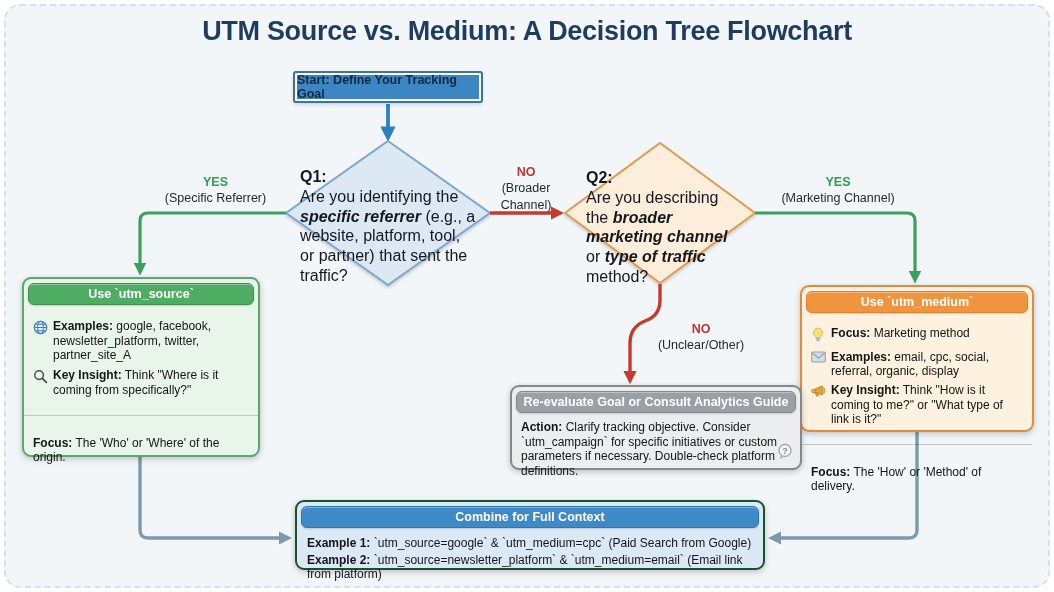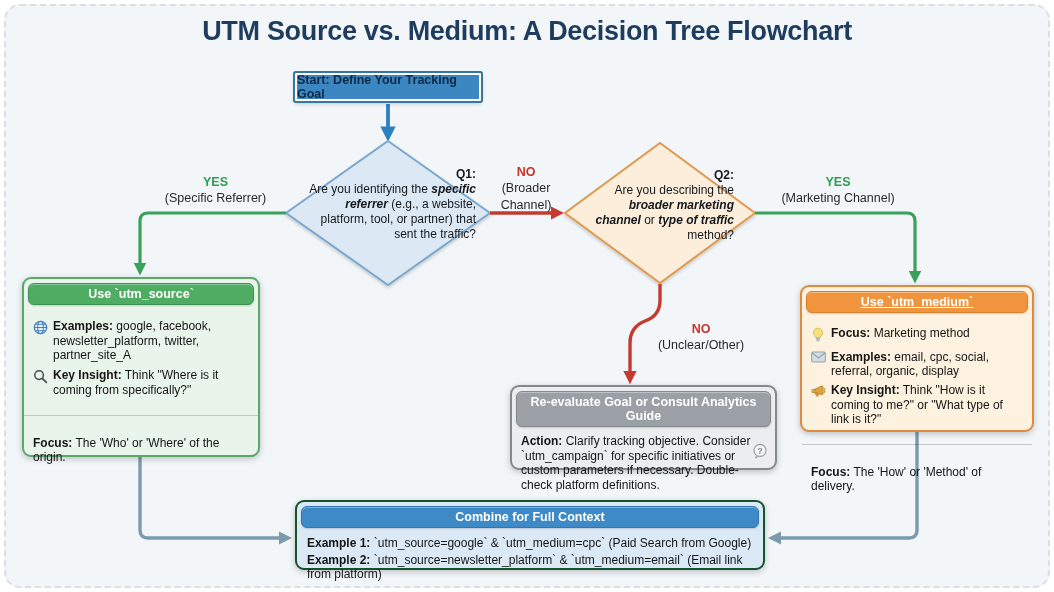--- a/index.html
+++ b/index.html
@@ -17,7 +17,7 @@
     display:flex;align-items:center;justify-content:center;font-size:12.5px;font-weight:bold;color:#0e2b45;}
 
   
-  .diamond-text{position:absolute;z-index:2;text-align:right;font-size:12px;line-height:1.24;color:#14181c;}
+  .diamond-text{position:absolute;z-index:2;text-align:left;font-size:16px;line-height:1.24;color:#14181c;}
   .q-head{font-weight:bold;}
   .emi{font-weight:bold;font-style:italic;}
 

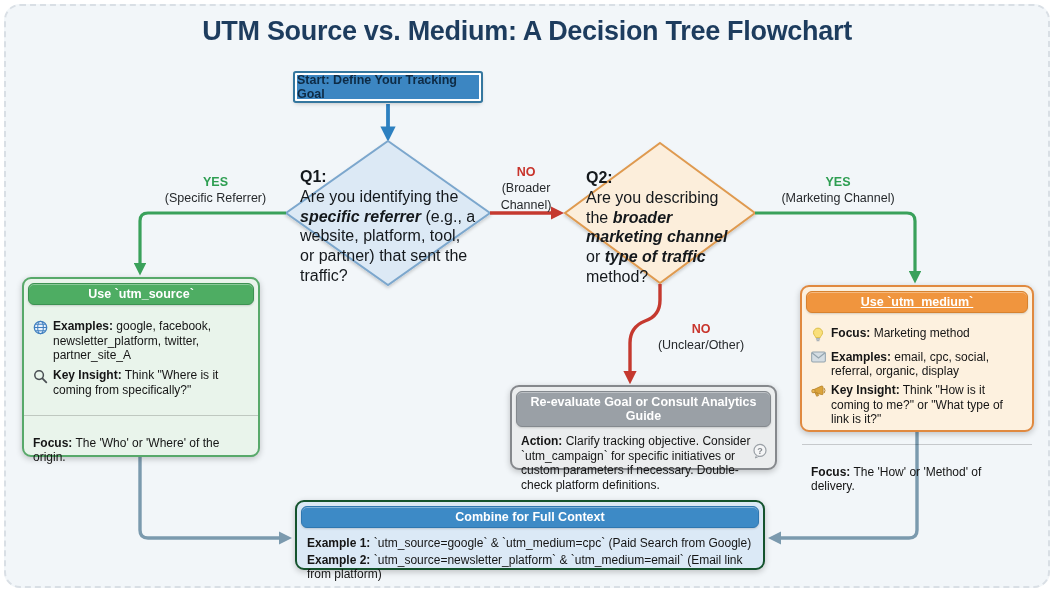--- a/index.html
+++ b/index.html
@@ -41,7 +41,7 @@
   #source-box .card-header{background:#4ead63;border:1px solid #3d9252;}
 
   #medium-box{left:800px;top:285px;width:234px;height:147px;background:#fdf1df;border:2px solid #e0893f;}
-  #medium-box .card-header{background:#f0953e;border:1px solid #d7822f;text-decoration:underline;}
+  #medium-box .card-header{background:#f0953e;border:1px solid #d7822f;}
   #medium-box .item{margin:4px 0;}
 
   #reevaluate-box{left:510px;top:385px;width:267px;height:85px;background:#ebedee;border:2px solid #85888c;}

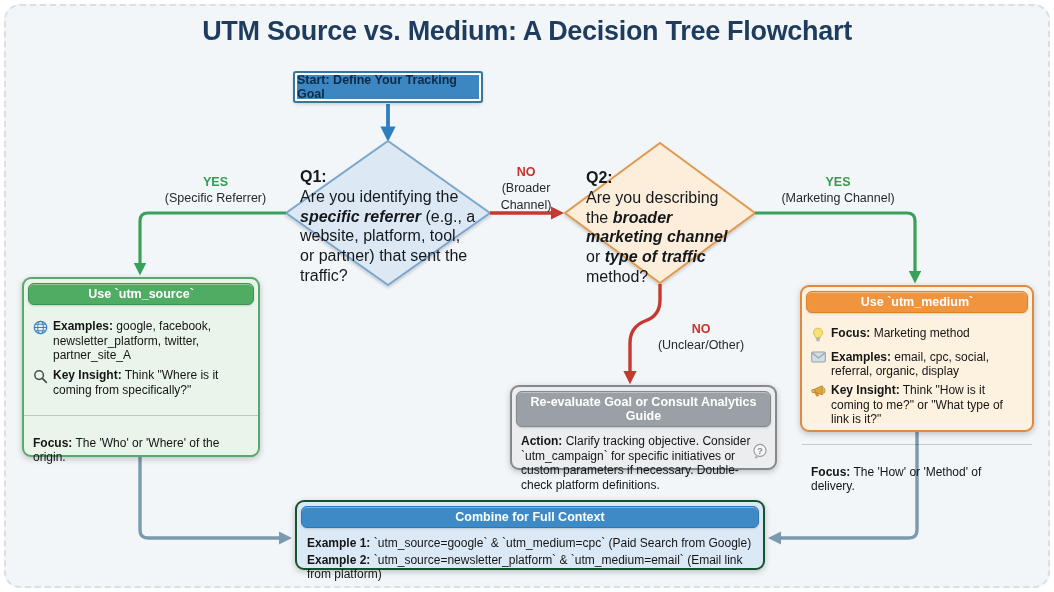--- a/index.html
+++ b/index.html
@@ -44,7 +44,7 @@
   #medium-box .card-header{background:#f0953e;border:1px solid #d7822f;}
   #medium-box .item{margin:4px 0;}
 
-  #reevaluate-box{left:510px;top:385px;width:267px;height:85px;background:#ebedee;border:2px solid #85888c;}
+  #reevaluate-box{left:510px;top:385px;width:292px;height:85px;background:#ebedee;border:2px solid #85888c;}
   #reevaluate-box .card-header{background:#9aa0a6;border:1px solid #84898e;}
   #reevaluate-box .card-body{padding-top:3px;}
   #question-bubble{position:absolute;right:7px;bottom:5px;}

